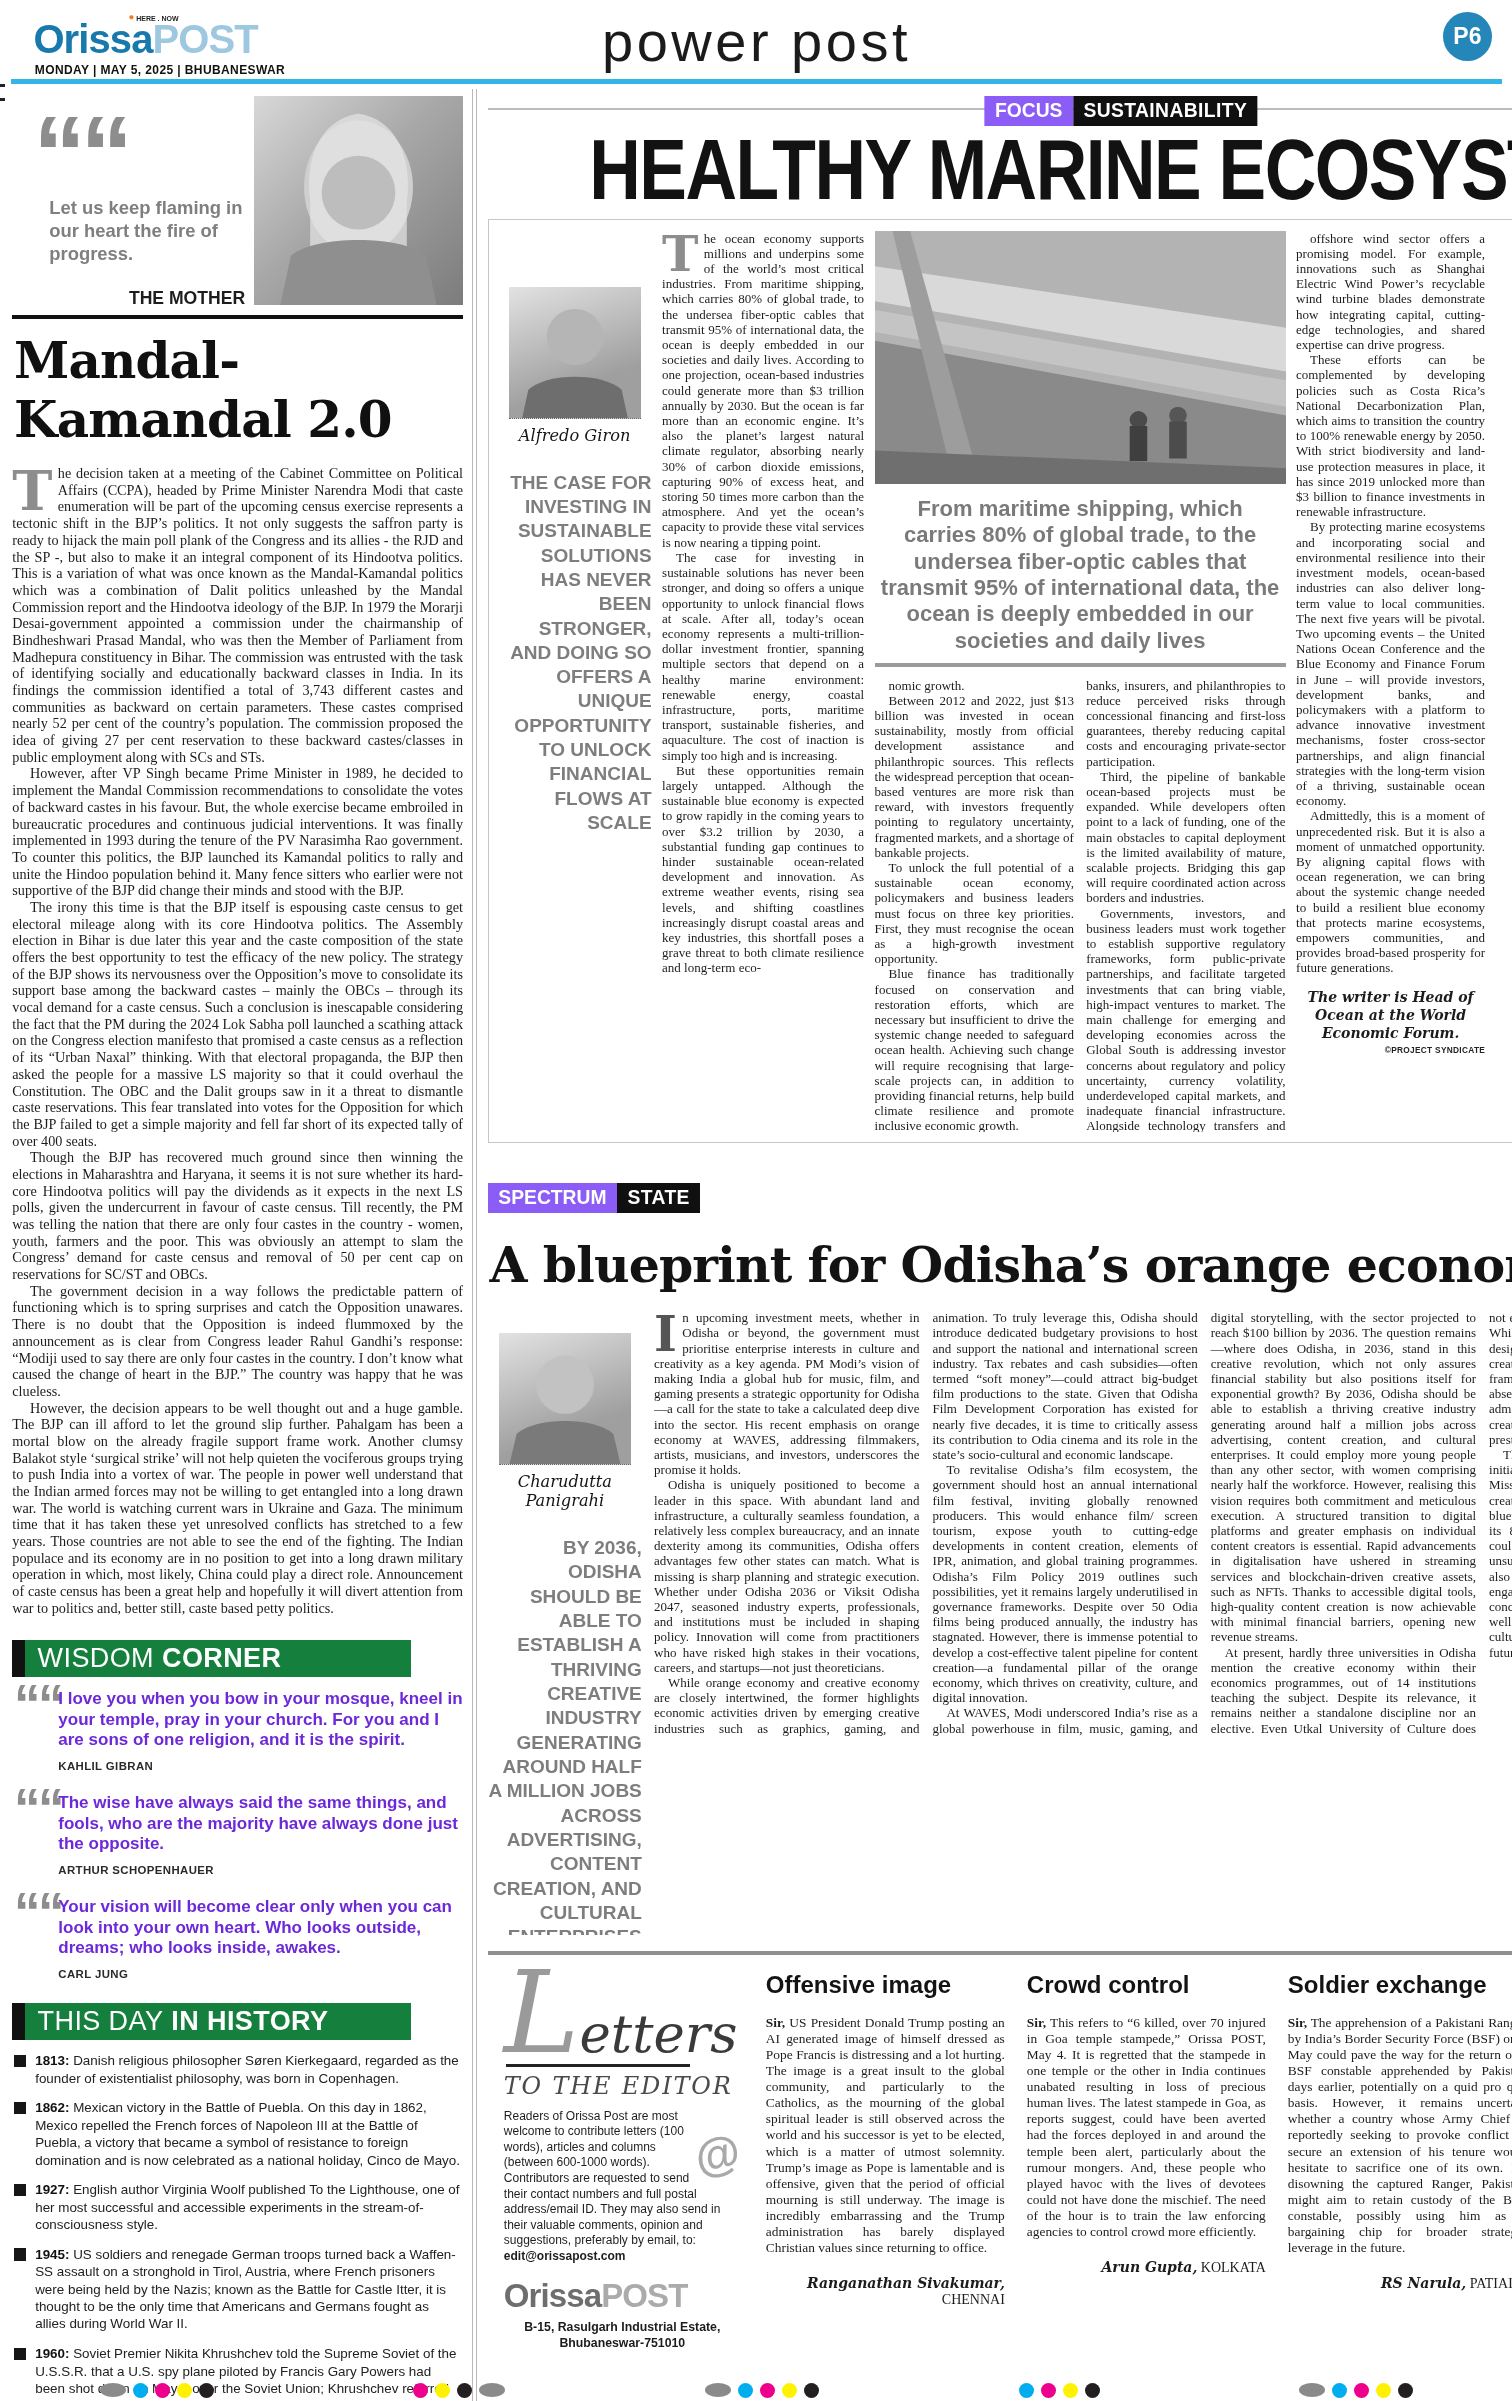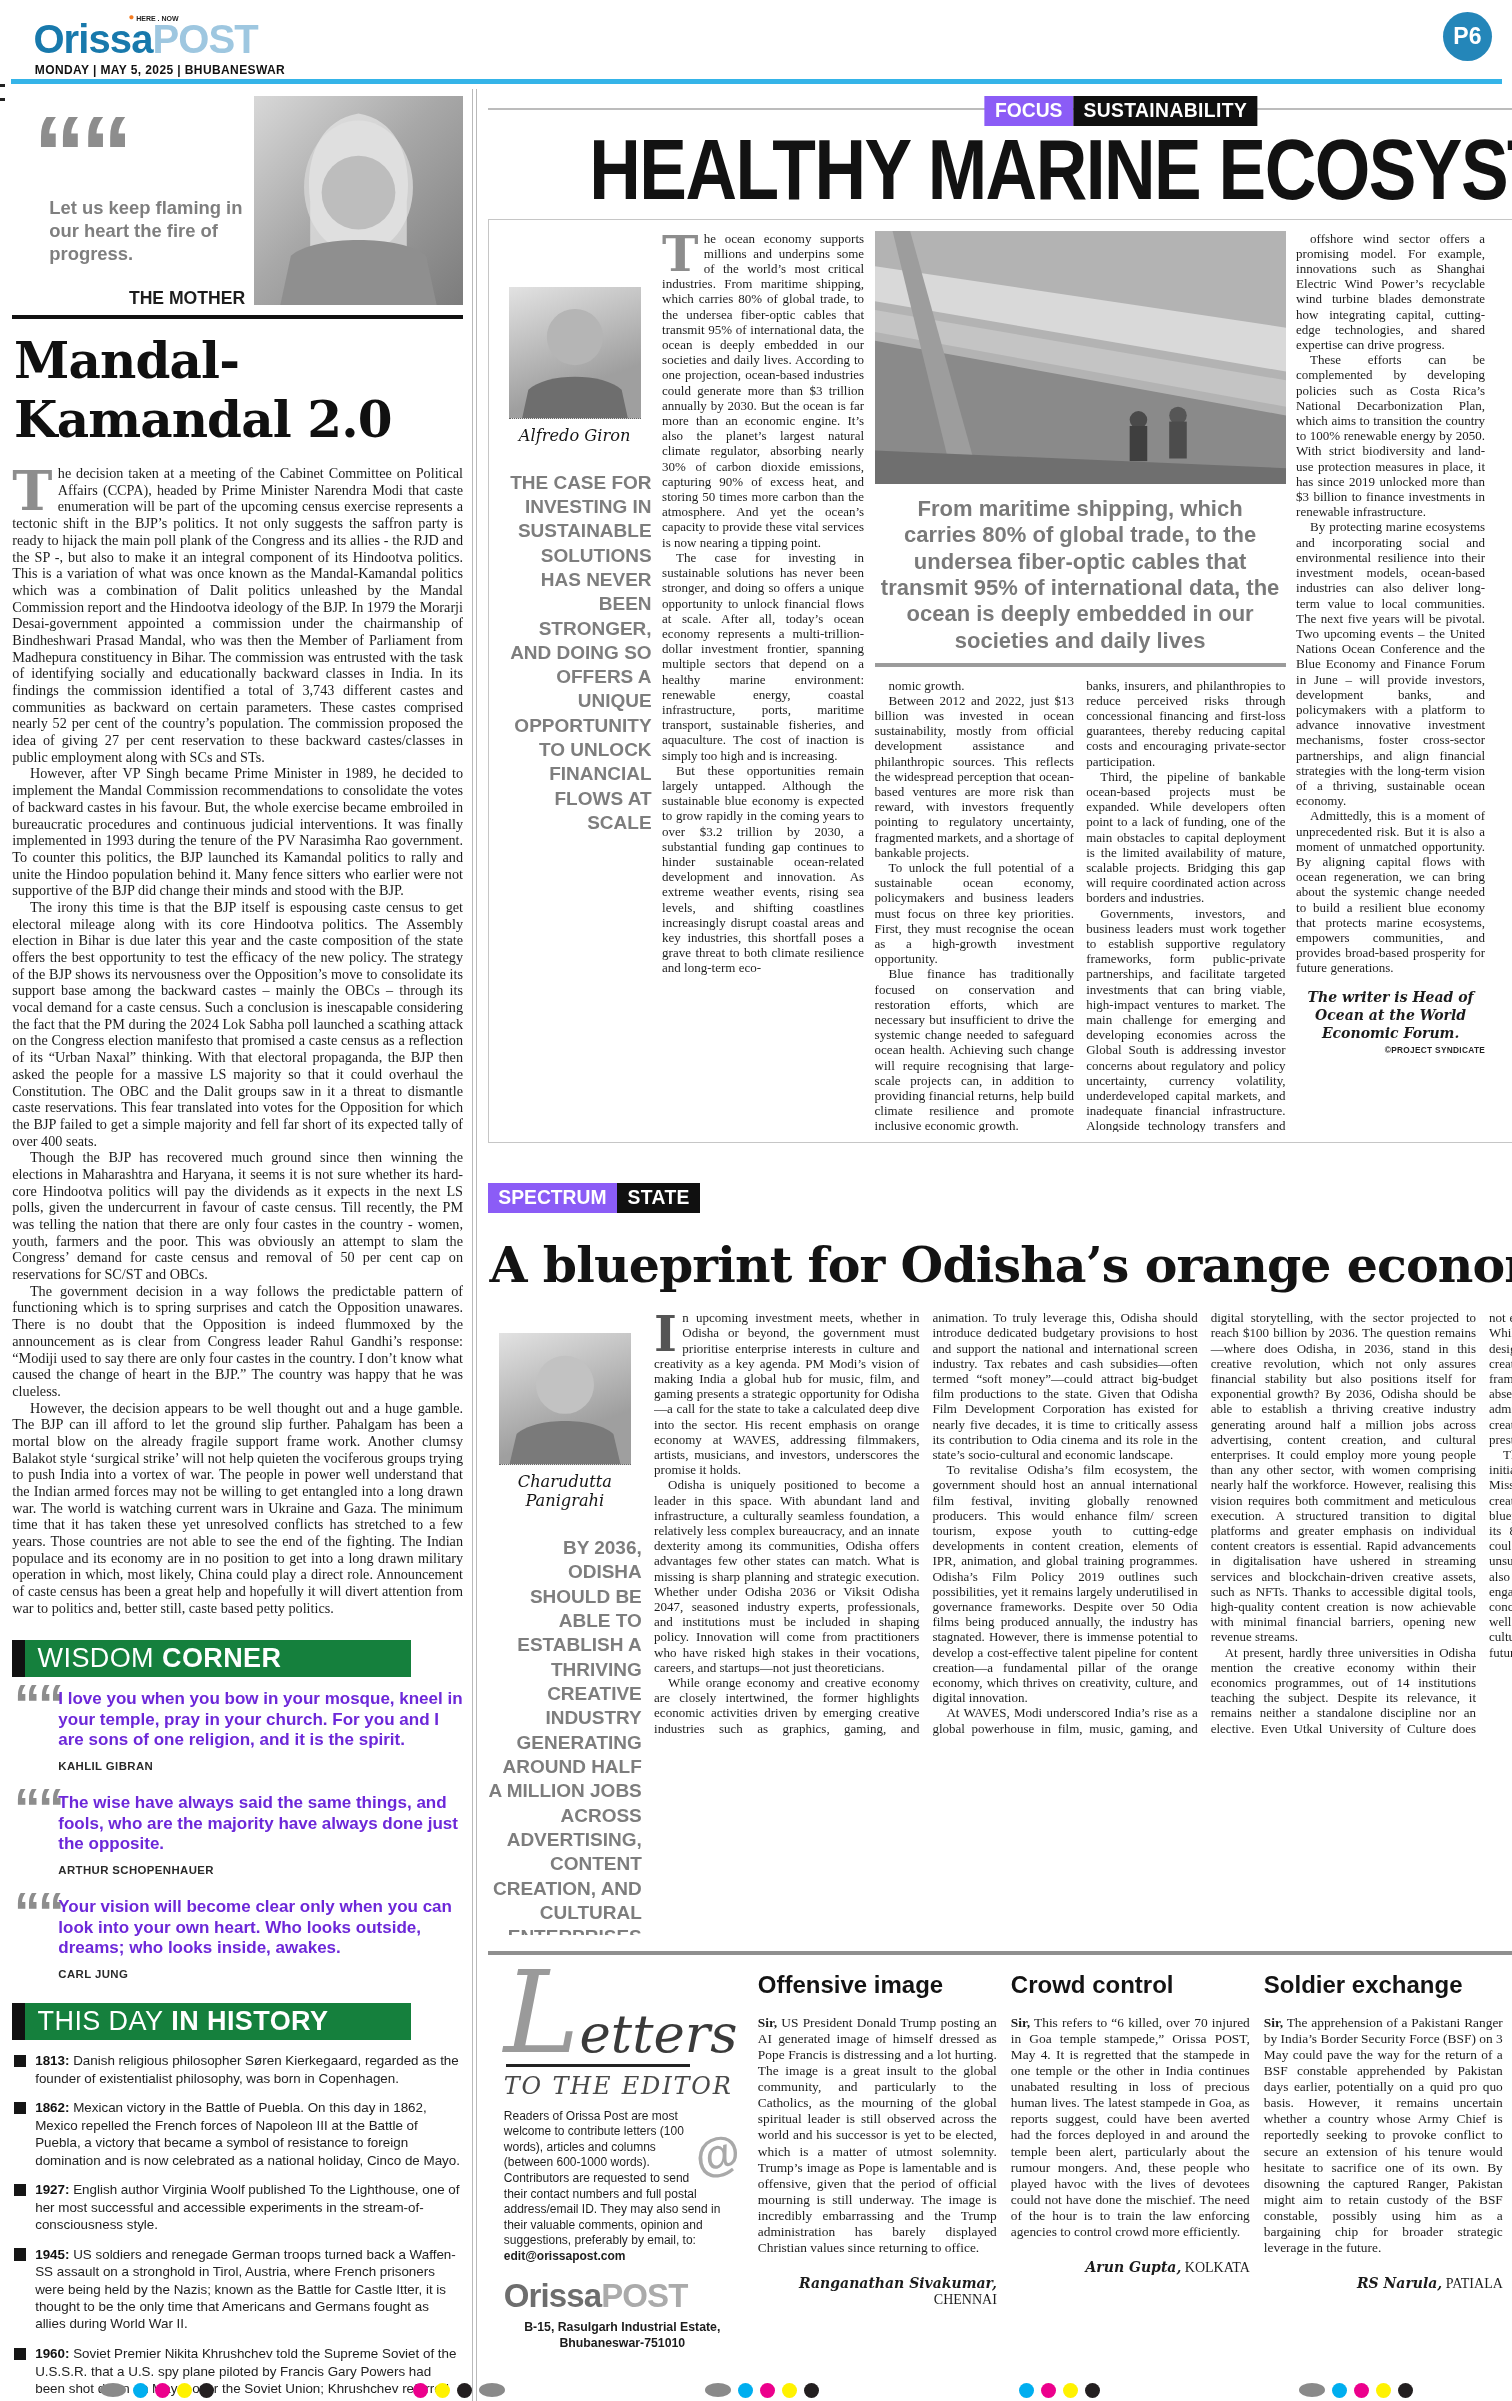--- a/index.html
+++ b/index.html
@@ -132,6 +132,7 @@
       <span class="logo-tag"><span class="dot">●</span> <span>HERE . NOW</span></span>
     </div>
     <div class="dateline">MONDAY | MAY 5, 2025 | BHUBANESWAR</div>
+    <div class="page-title">power post</div>
     <div class="badge">P6</div>
   </div>
   <div class="teal-rule"></div>

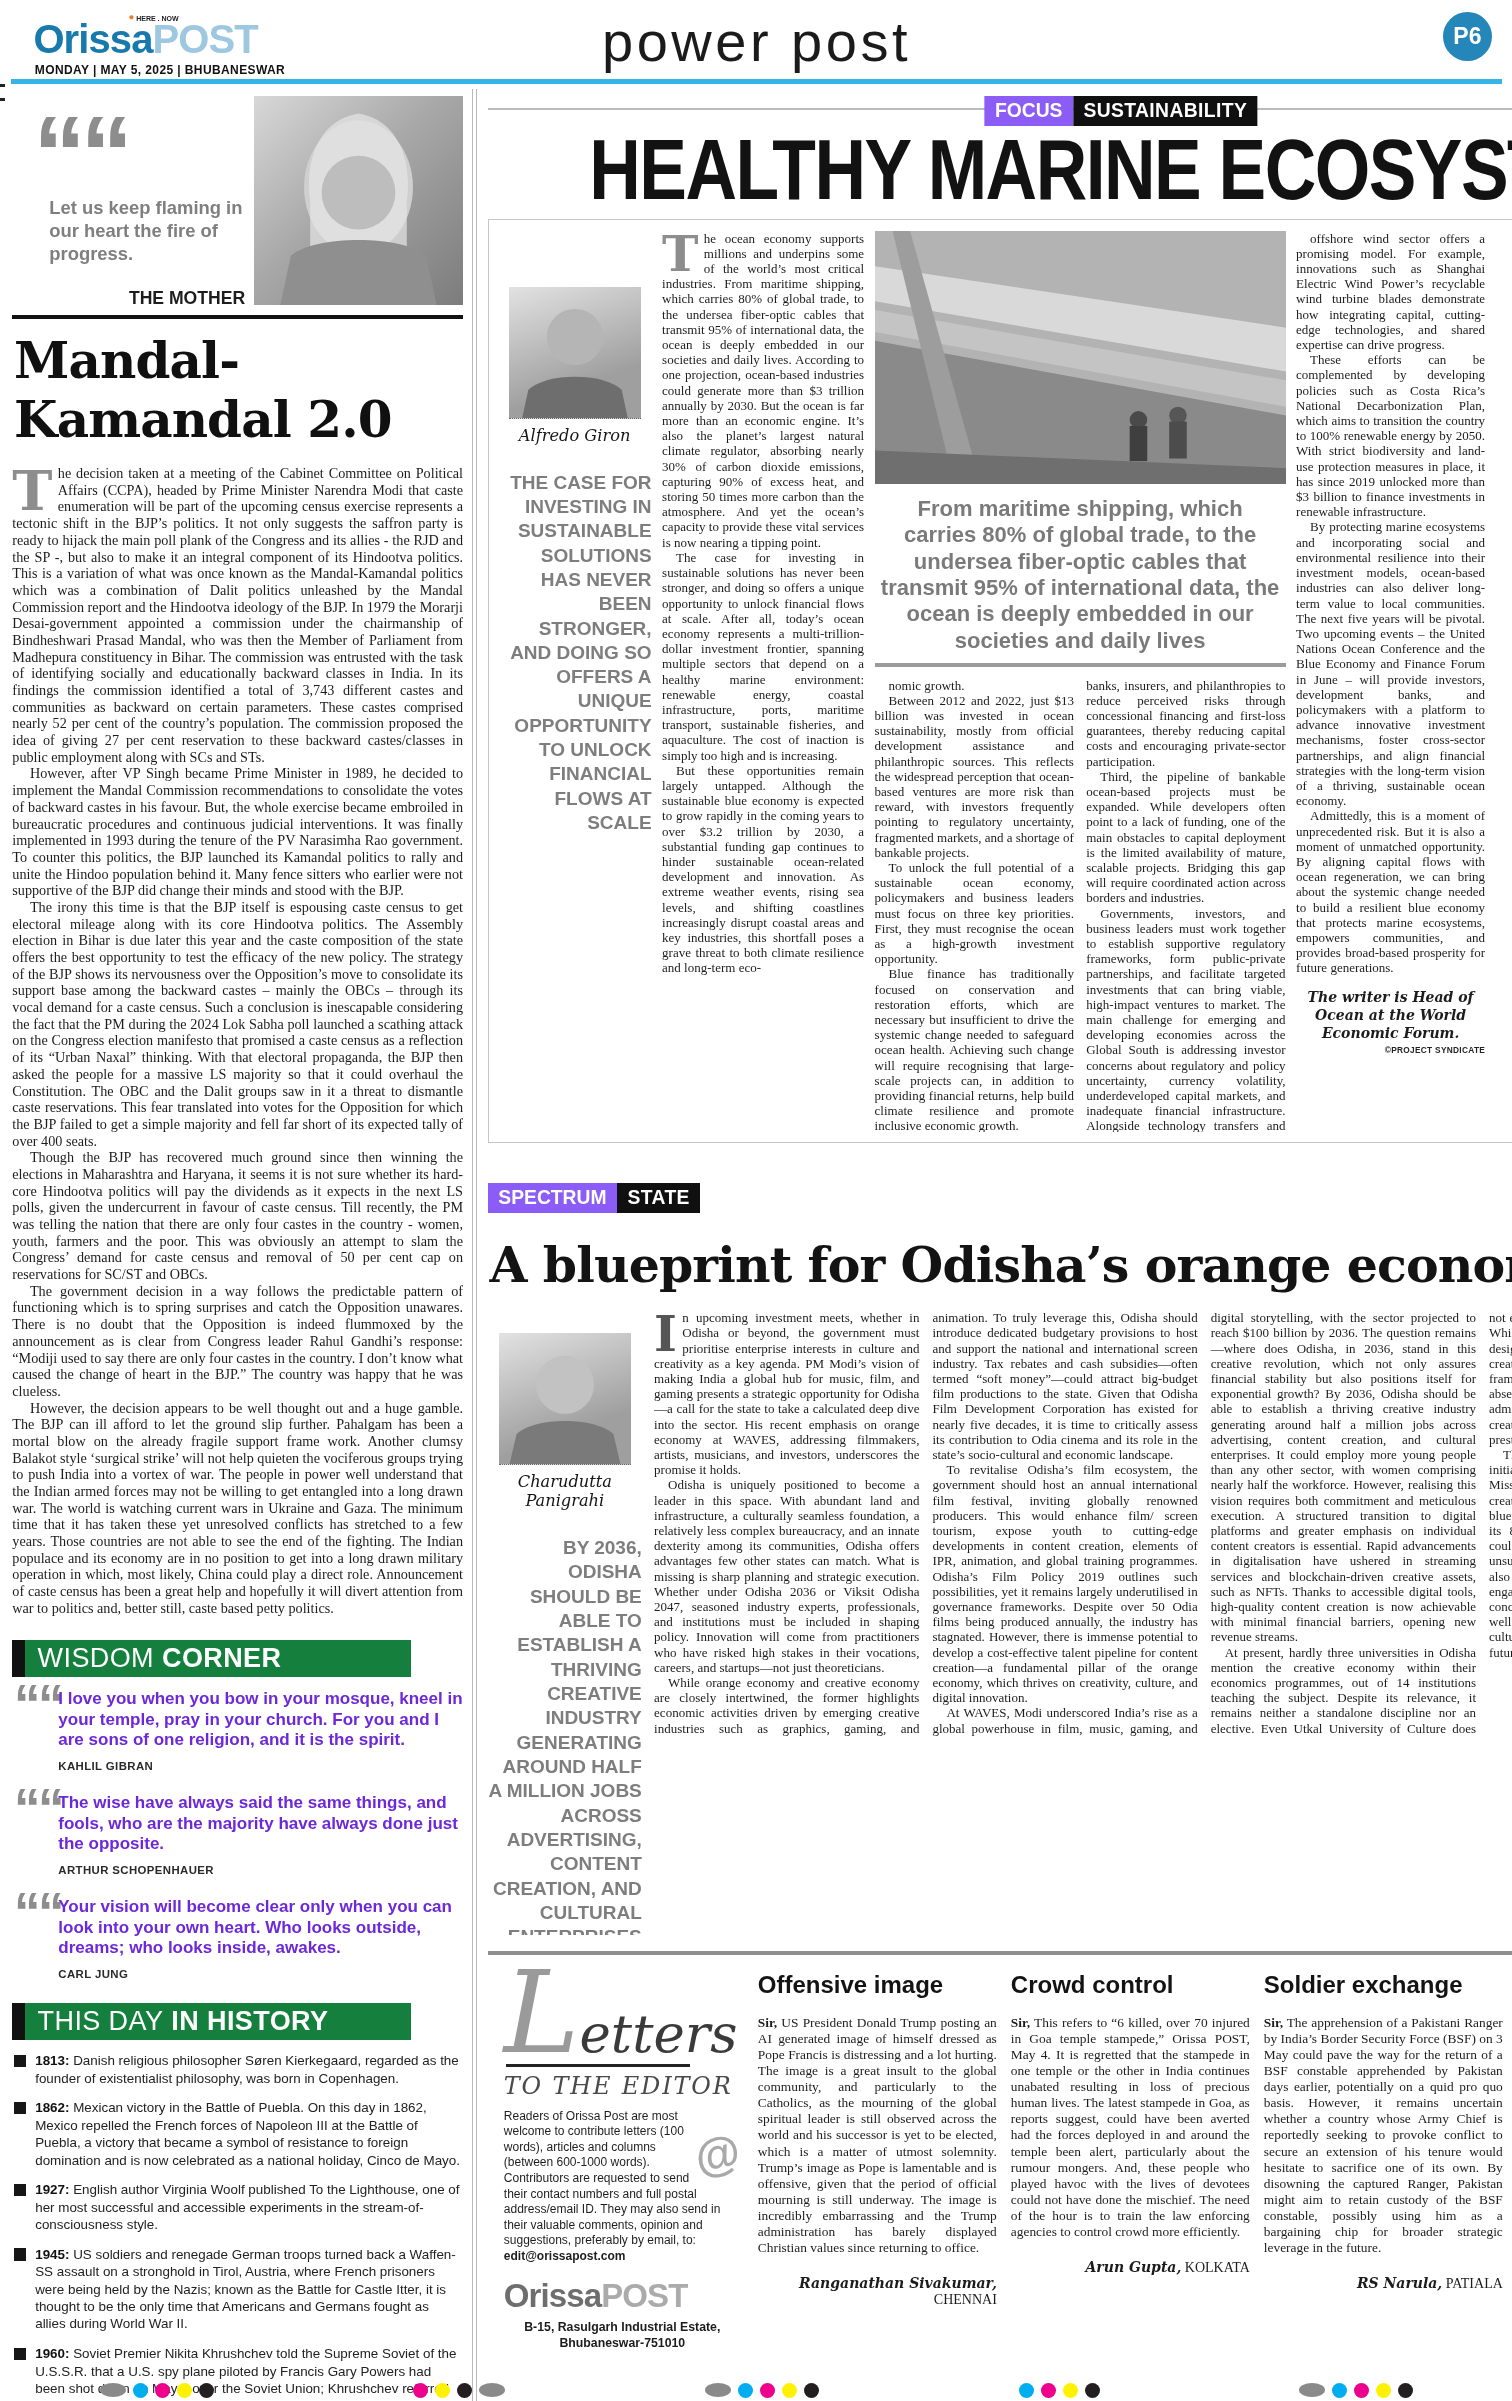--- a/index.html
+++ b/index.html
@@ -105,7 +105,7 @@
   .gray-logo { margin-top:12.3px; font-family:"Liberation Sans",sans-serif; font-weight:bold; font-size:33px; letter-spacing:-0.9px; }
   .gray-logo .g1 { color:#6e6e6e; } .gray-logo .g2 { color:#ababab; }
   .letters-addr { font-family:"Liberation Sans",sans-serif; font-weight:bold; font-size:12.3px; text-align:center; width:237px; margin-top:5.3px; line-height:1.3; color:#1c1c1c; }
-  .letter { width:239px; flex:none; padding-top:3.5px; }
+  .letter { width:239px; flex:none; padding-top:3.5px;margin-left:8px; }
   .letter h3 { font-family:"Liberation Sans",sans-serif; font-size:24px; font-weight:bold; color:#131313; margin-bottom:16px; }
   .letter .ltext { font-size:13.4px; line-height:1.2; text-align:justify; }
   .letter .ltext b { }

